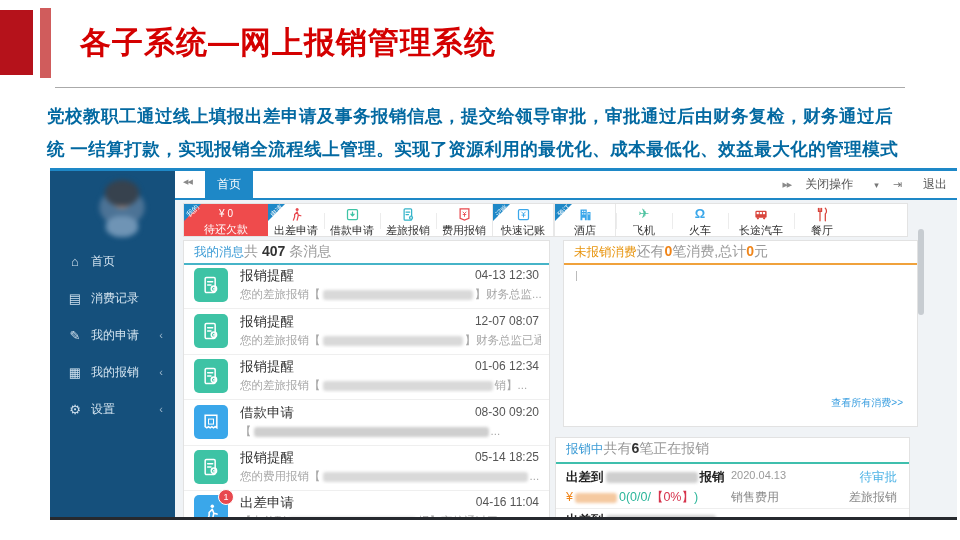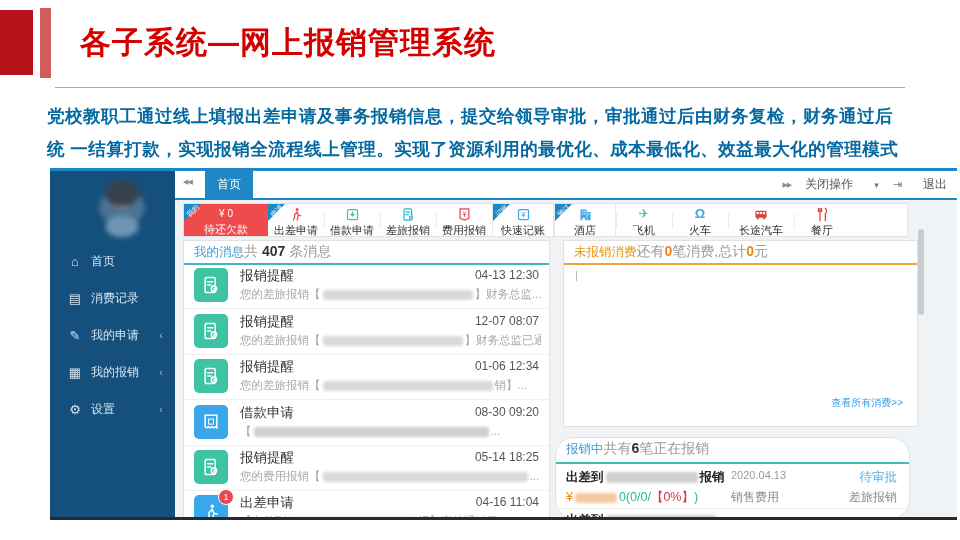--- a/index.html
+++ b/index.html
@@ -85,7 +85,7 @@
     border:none;border-radius:2px;cursor:pointer;display:flex;align-items:center;justify-content:center;}
   #view-all-link{right:14px;bottom:16px;font-size:10px;color:#3b9fe0;cursor:pointer;}
   
-  #reimb-panel{left:505px;top:266px;width:355px;height:82px;border-radius:19px;}
+  #reimb-panel{left:505px;top:266px;width:355px;height:82px;}
   #reimb-row1{position:absolute;left:0;top:24px;width:100%;height:46px;border-top:2px solid #3fbfad;box-sizing:border-box;text-align:right;}
   .rrow-line1{position:absolute;top:5px;width:100%;}
   .rrow-line2{position:absolute;top:25px;width:100%;}

